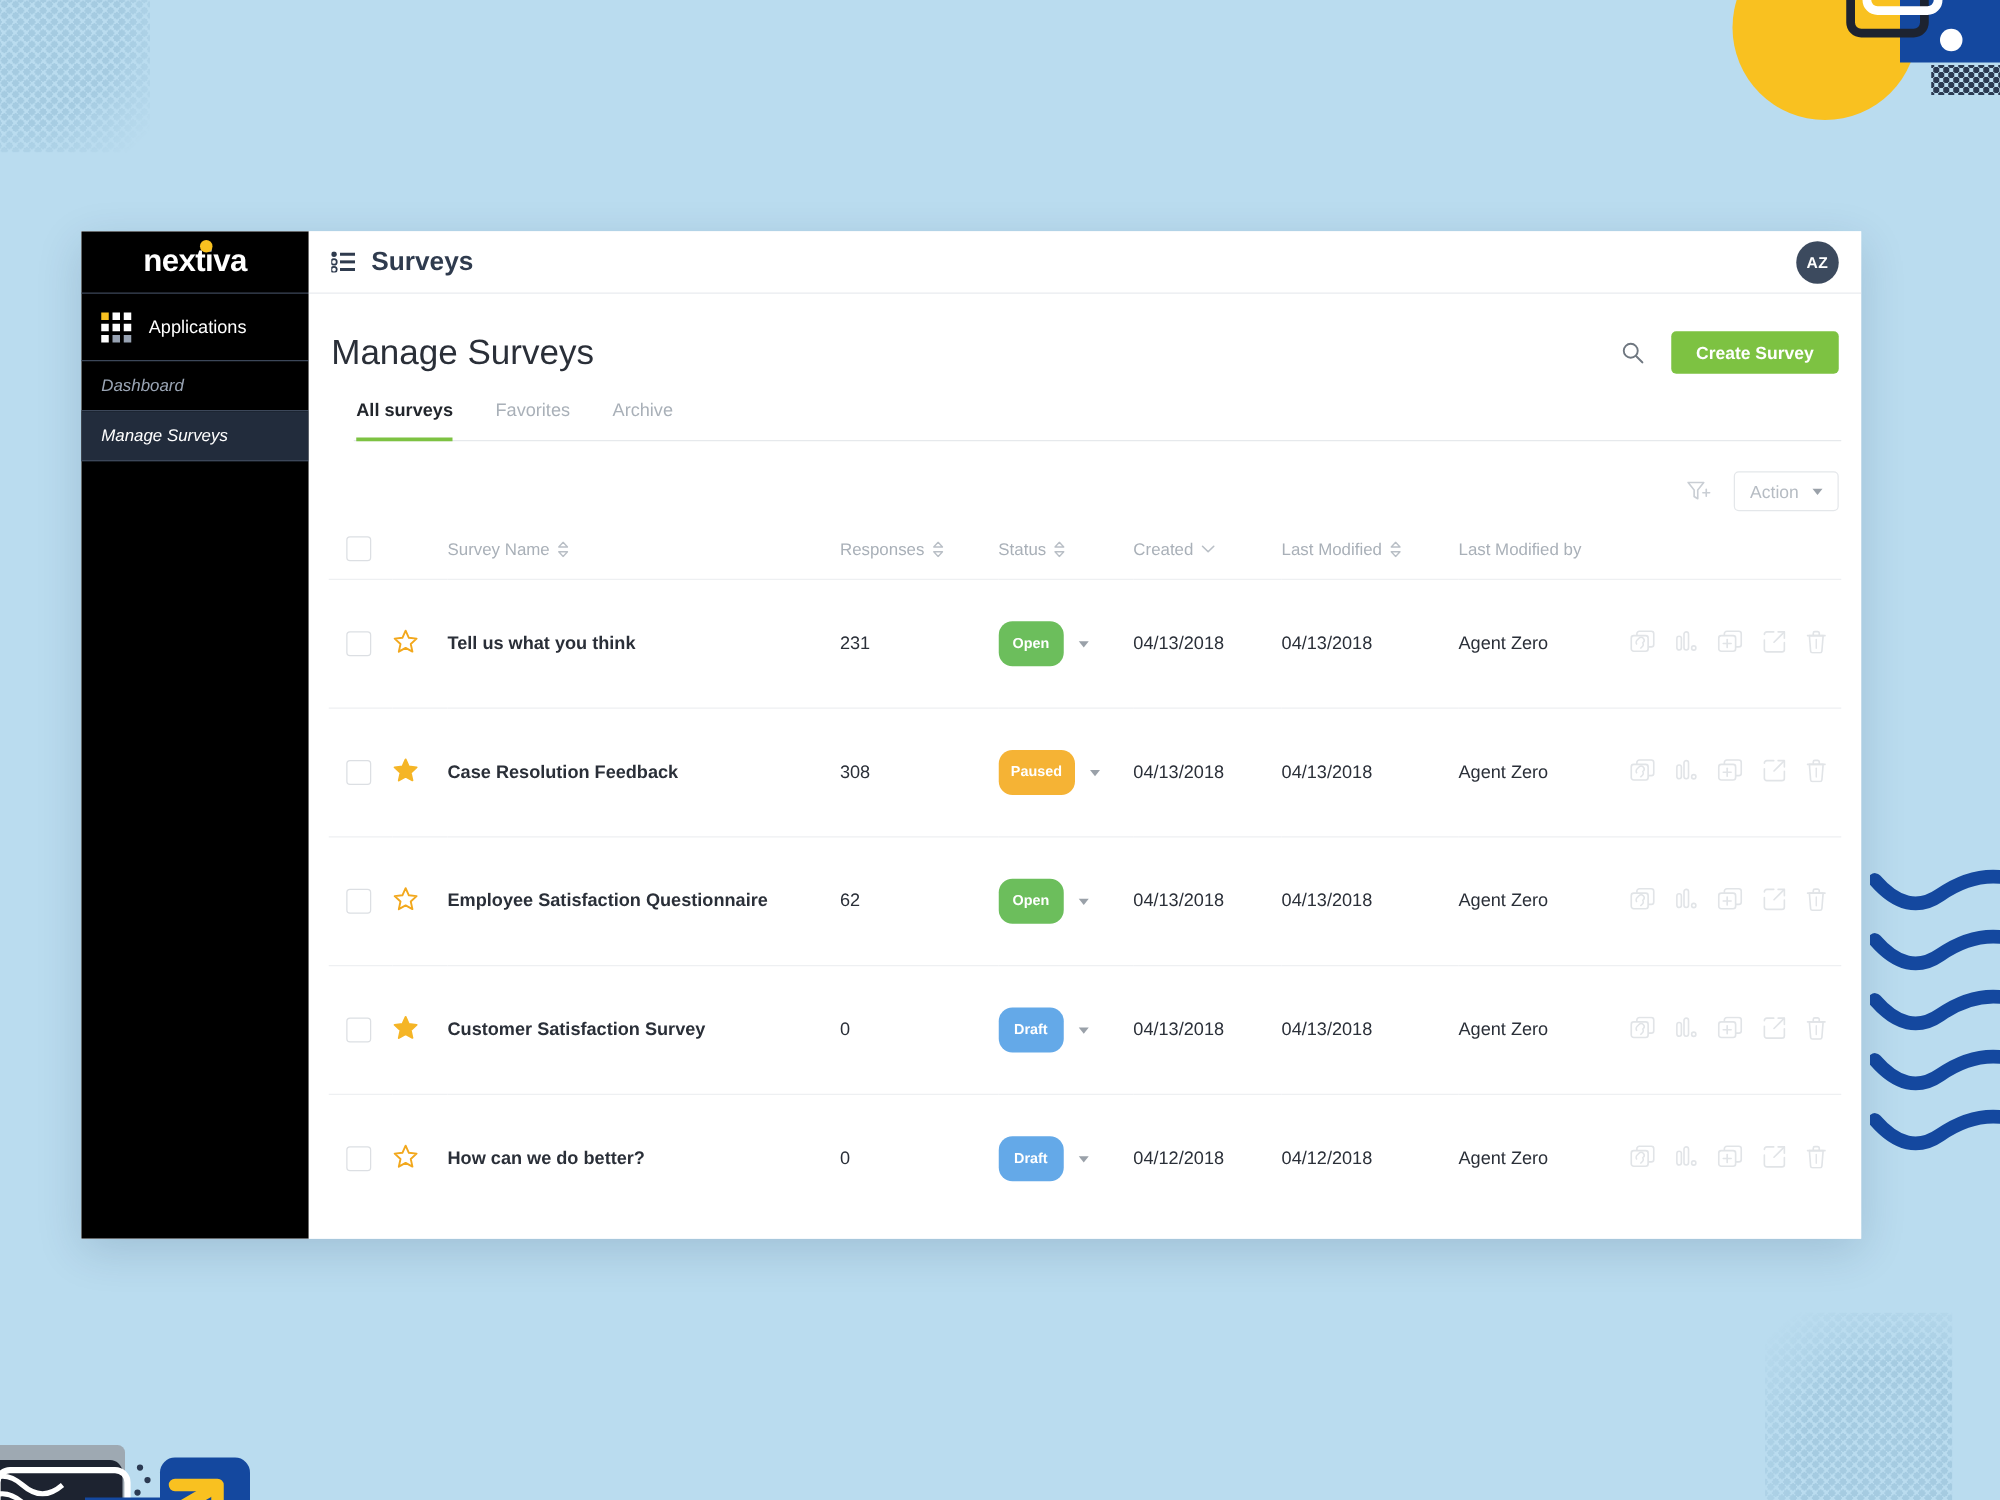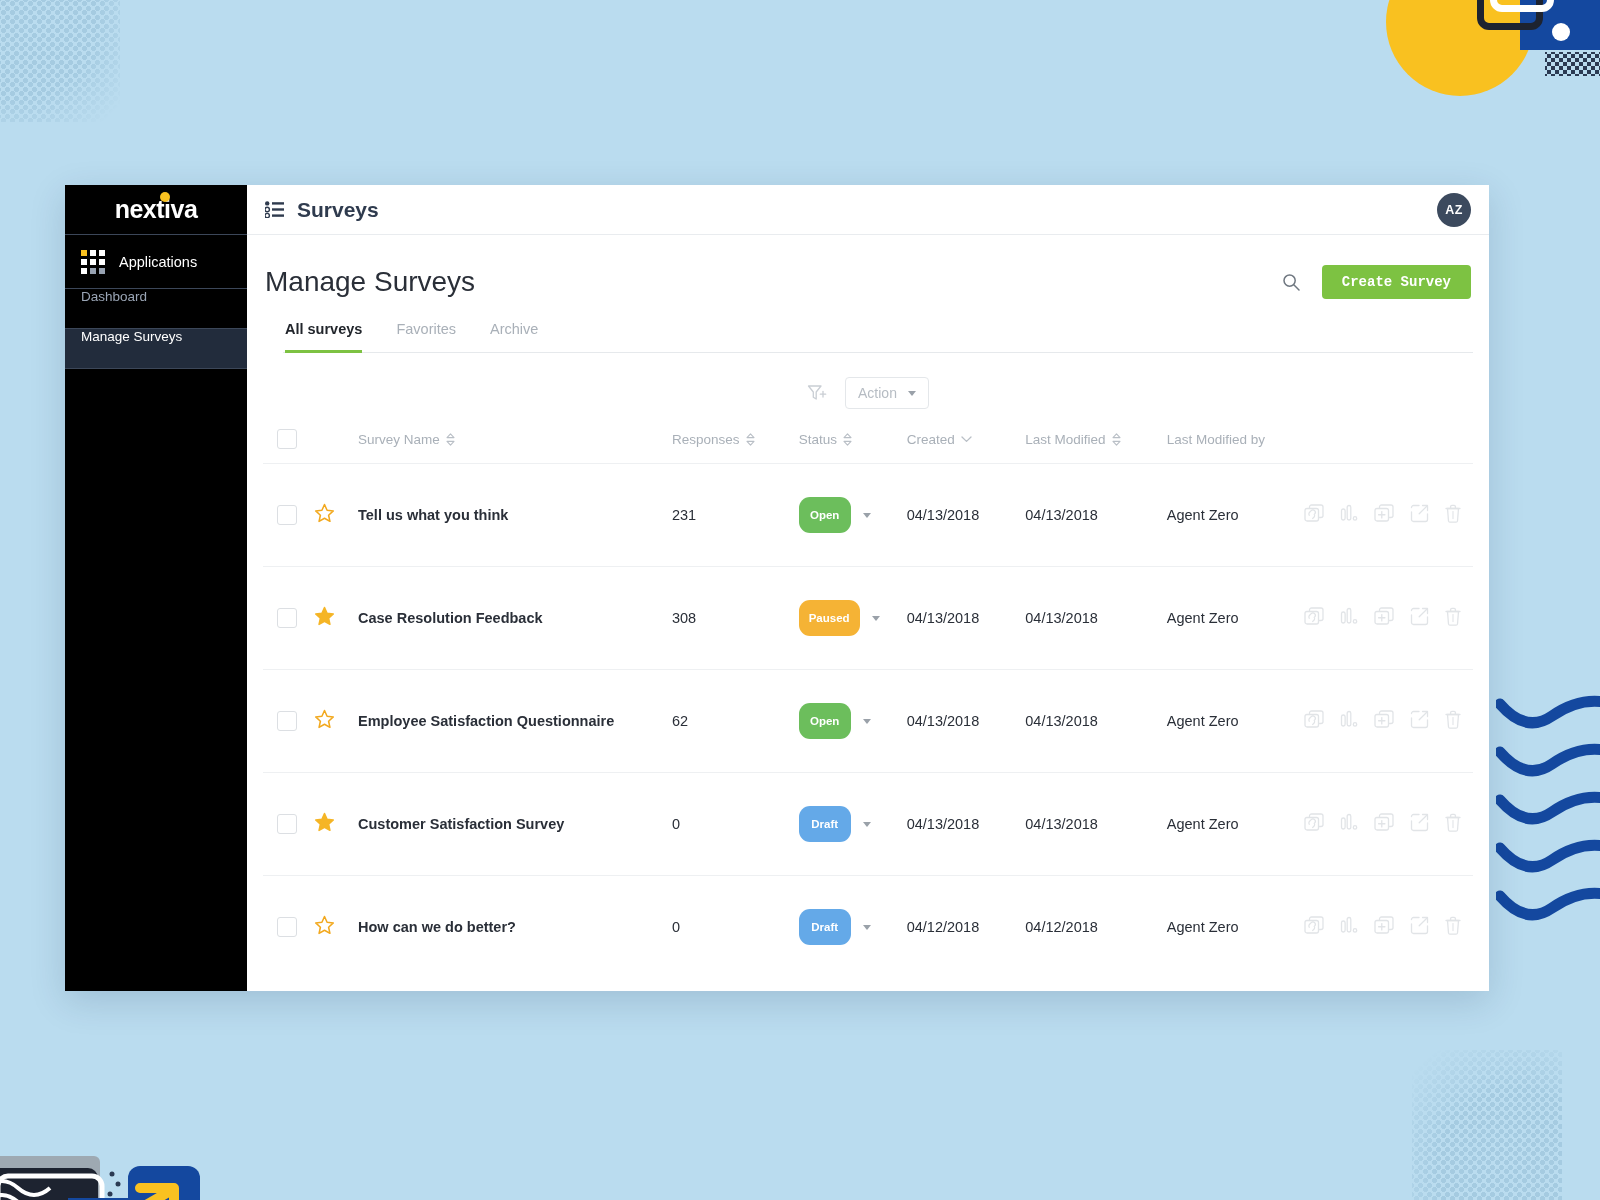--- a/index.html
+++ b/index.html
@@ -164,7 +164,7 @@
     border: none; border-radius: 4px;
     height: 34px; padding: 0 20px;
     font-size: 14px; font-weight: bold;
-    font-family: Liberation Mono, monospace;
+    font-family: Liberation Sans, sans-serif;
     cursor: pointer;
   }
 

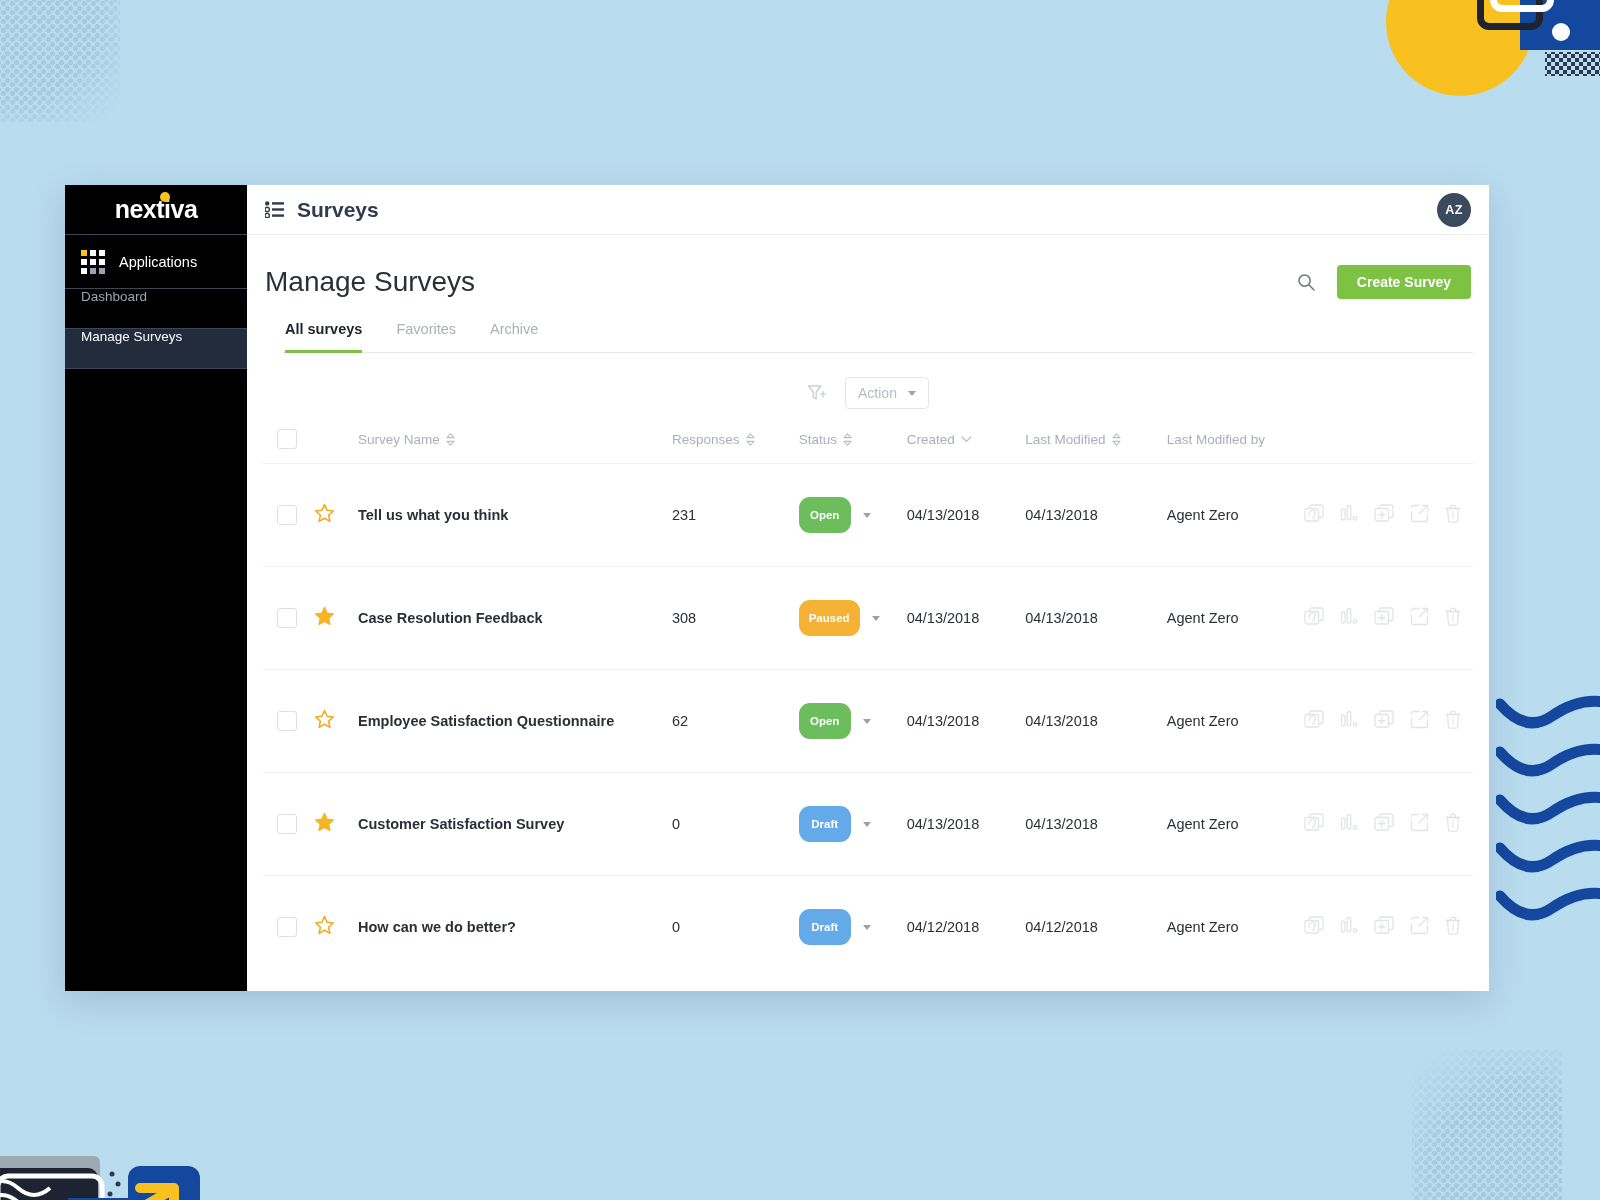--- a/index.html
+++ b/index.html
@@ -128,9 +128,9 @@
   .apps-label { font-size: 14.5px; color: #ffffff; }
 
   .nav-item {
-    height: 40px; display: flex; 
+    height: 40px; display: flex; align-items: center;
     padding: 0 16px; font-size: 13.5px;
-    color: #9aa5b5; border-bottom: 1px solid #3c4759;
+    color: #9aa5b5; border-bottom: 1px solid #3c4759; font-style: italic;
   }
   .nav-item.active { background: #222c3c; color: #ffffff; }
 

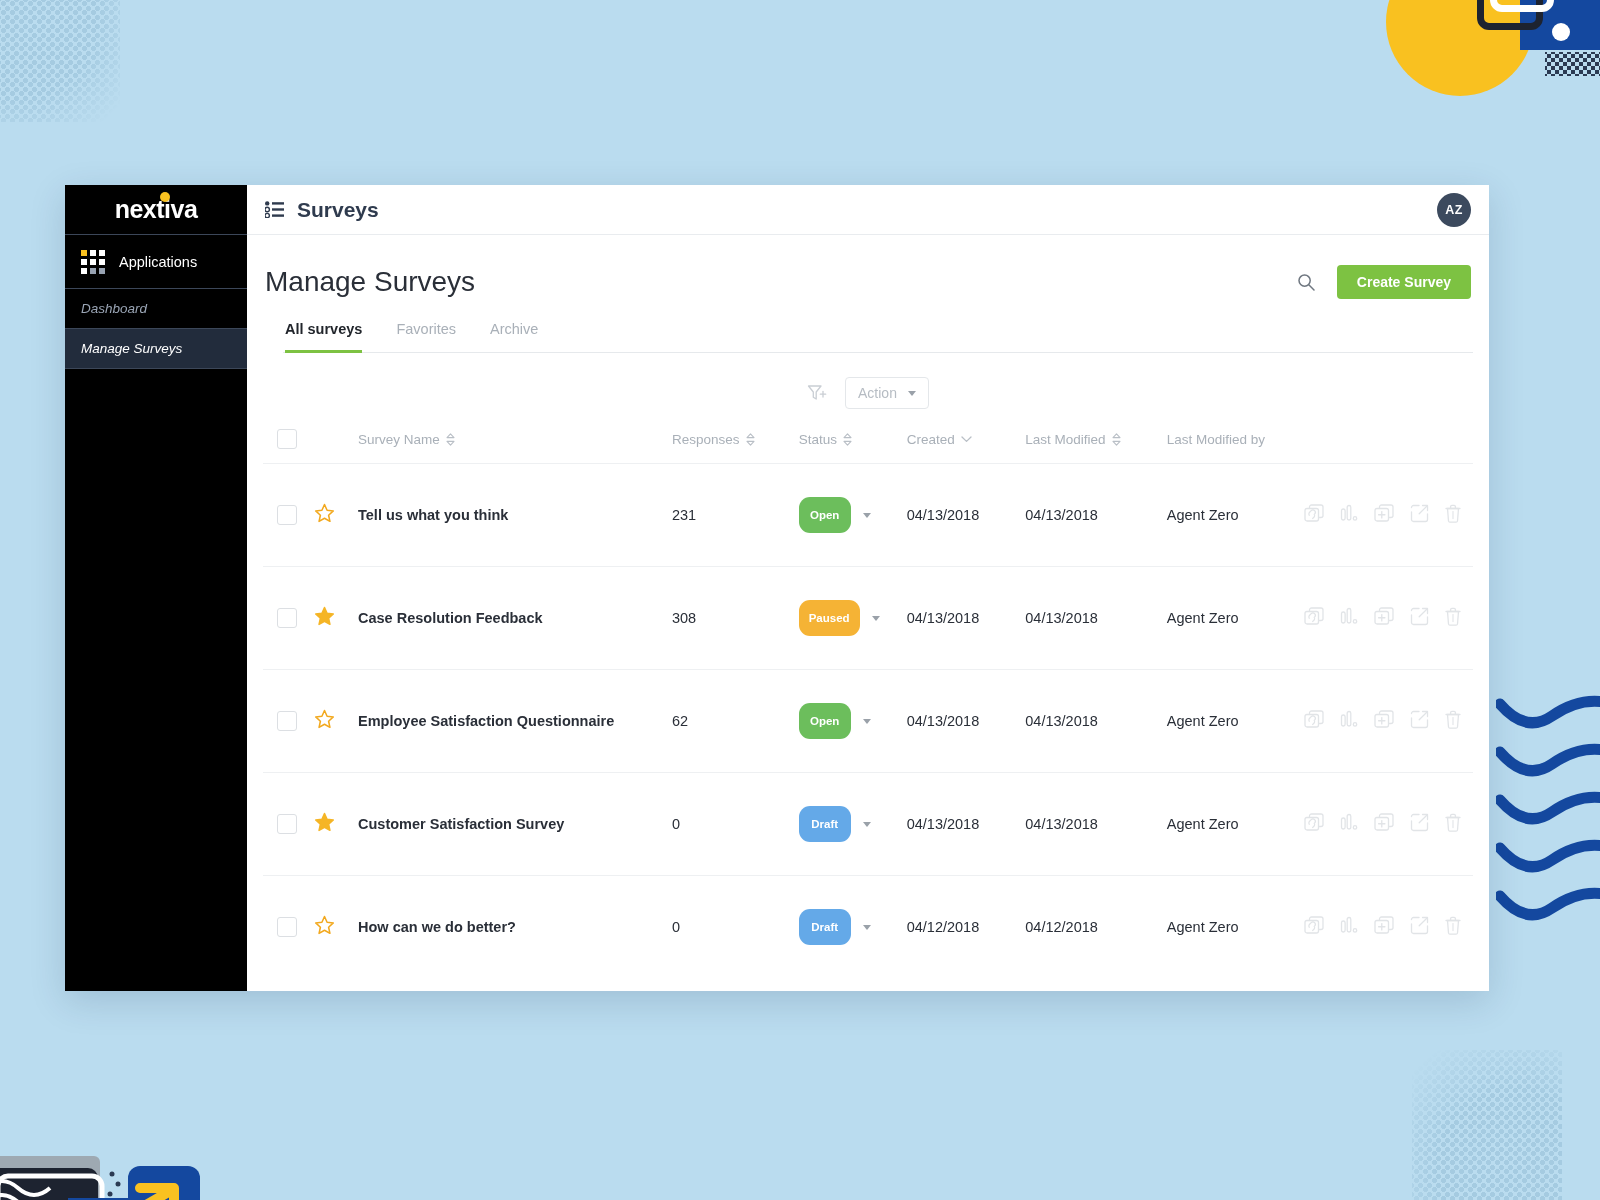--- a/index.html
+++ b/index.html
@@ -183,7 +183,7 @@
   .tab.active { color: #22262c; font-weight: bold; border-bottom-color: #7dc242; }
 
   .table-toolbar {
-    display: flex; align-items: center; justify-content: center;
+    display: flex; align-items: center; justify-content: flex-end;
     gap: 18px; padding: 24px 2px 10px 2px;
   }
   .action-dd {

